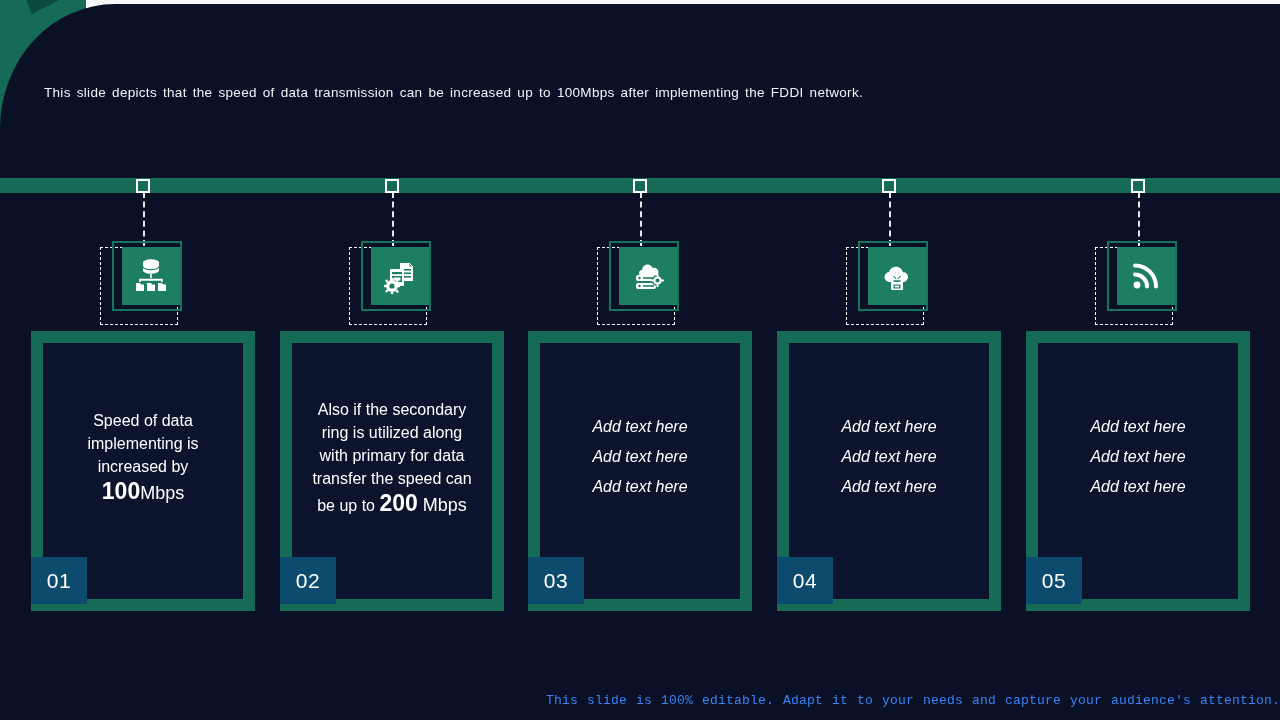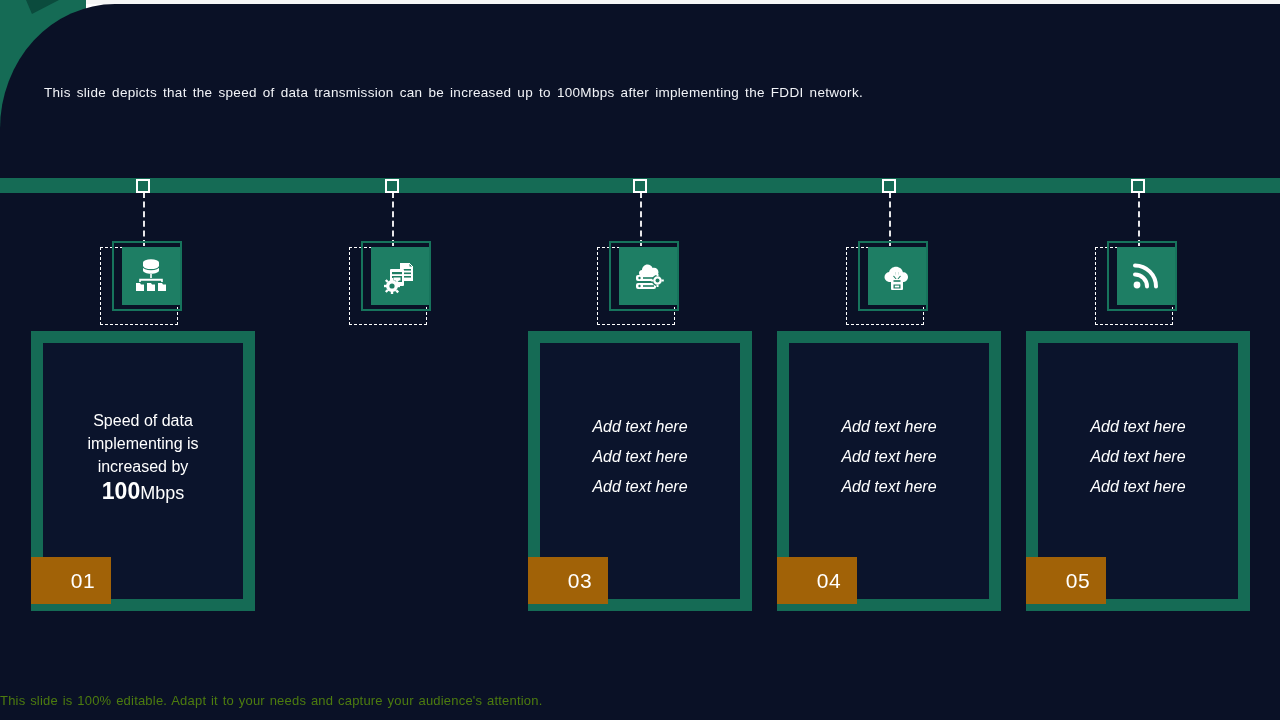--- a/index.html
+++ b/index.html
@@ -142,6 +142,17 @@
         </svg>
       </div>
     </div>
+    <div class="card">
+      <div class="card-inner"></div>
+      <div class="card-body">
+        <div class="line">Also if the secondary</div>
+        <div class="line">ring is utilized along</div>
+        <div class="line">with primary for data</div>
+        <div class="line">transfer the speed can</div>
+        <div class="line value-line"><span>be up to </span><span class="big-val">200</span><span class="mid-unit"> Mbps</span></div>
+      </div>
+      <div class="num-box">02</div>
+    </div>
   </div>
 
   <div class="col col-3">

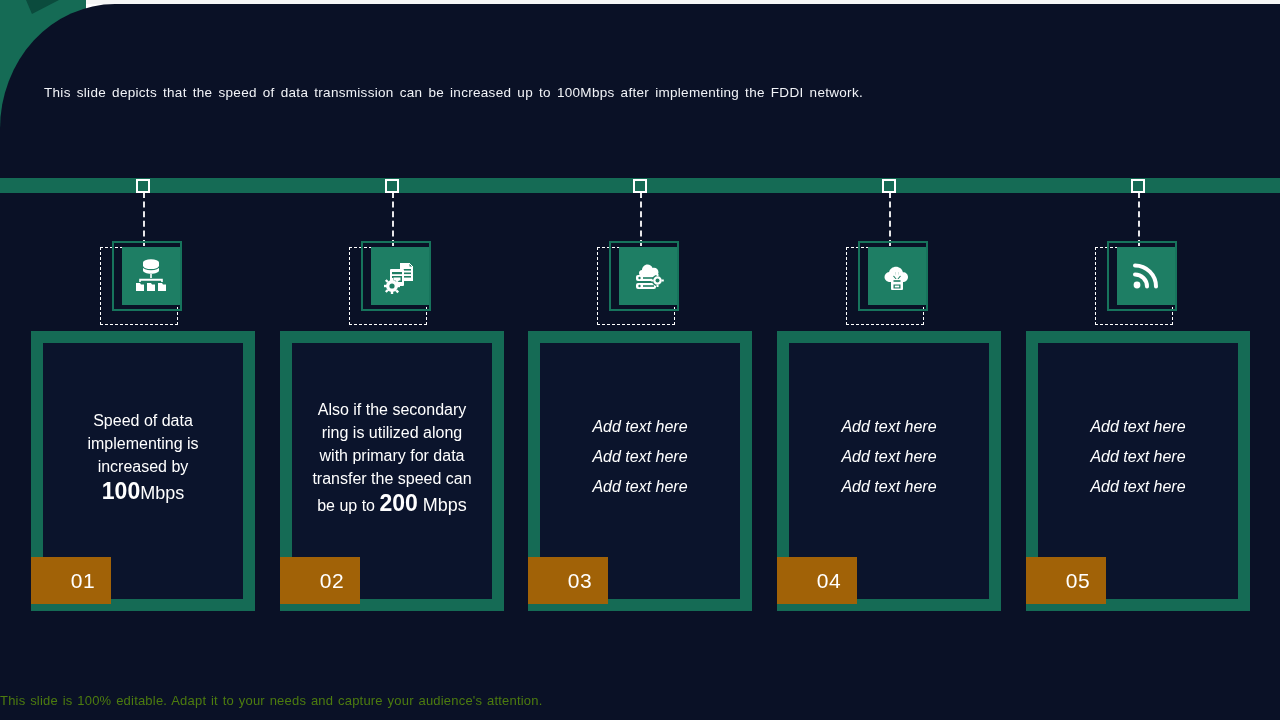--- a/index.html
+++ b/index.html
@@ -53,9 +53,9 @@
   .value-line{margin-top:2px;}
   .big-val{font-size:23px;font-weight:bold;text-align:right;}
   .mid-unit{font-size:18px;}
-  .num-box{position:absolute;left:0;bottom:7px;width:56px;height:47px;background:#a16207;
+  .num-box{position:absolute;left:0;bottom:7px;width:56px;height:47px;background:#0c4a6e;
     display:flex;align-items:center;justify-content:center;
-    color:#ffffff;font-size:21px;letter-spacing:.5px;z-index:2;padding-left:24px;}
+    color:#ffffff;font-size:21px;letter-spacing:.5px;z-index:2;}
 
   
   .footer{position:absolute;left:0;top:693px;width:1280px;text-align:left;z-index:5;

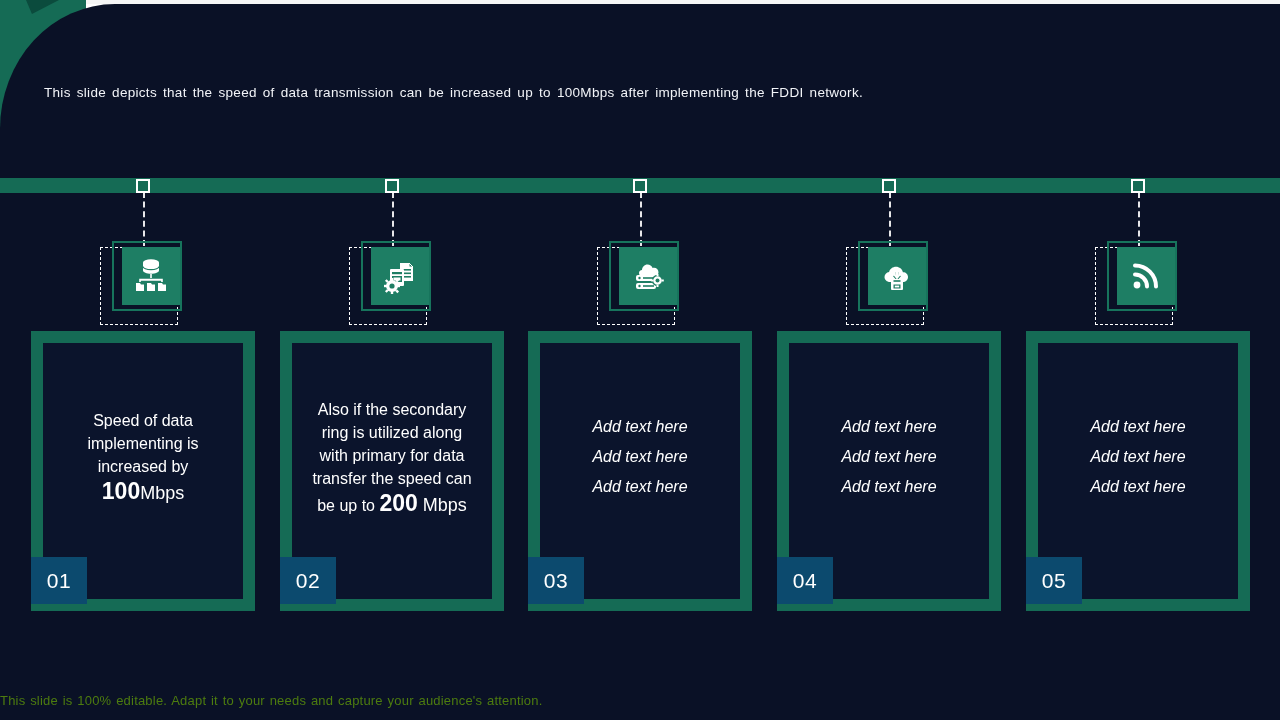--- a/index.html
+++ b/index.html
@@ -58,8 +58,8 @@
     color:#ffffff;font-size:21px;letter-spacing:.5px;z-index:2;}
 
   
-  .footer{position:absolute;left:0;top:693px;width:1280px;text-align:left;z-index:5;
-    color:#4d7c0f;font-size:13px;letter-spacing:.2px;word-spacing:1px;}
+  .footer{position:absolute;left:0;top:693px;width:1280px;text-align:right;z-index:5;
+    color:#3b82f6;font-size:13px;letter-spacing:.2px;word-spacing:1px;font-family:Liberation Mono, monospace;}
 </style>
 </head>
 <body>

